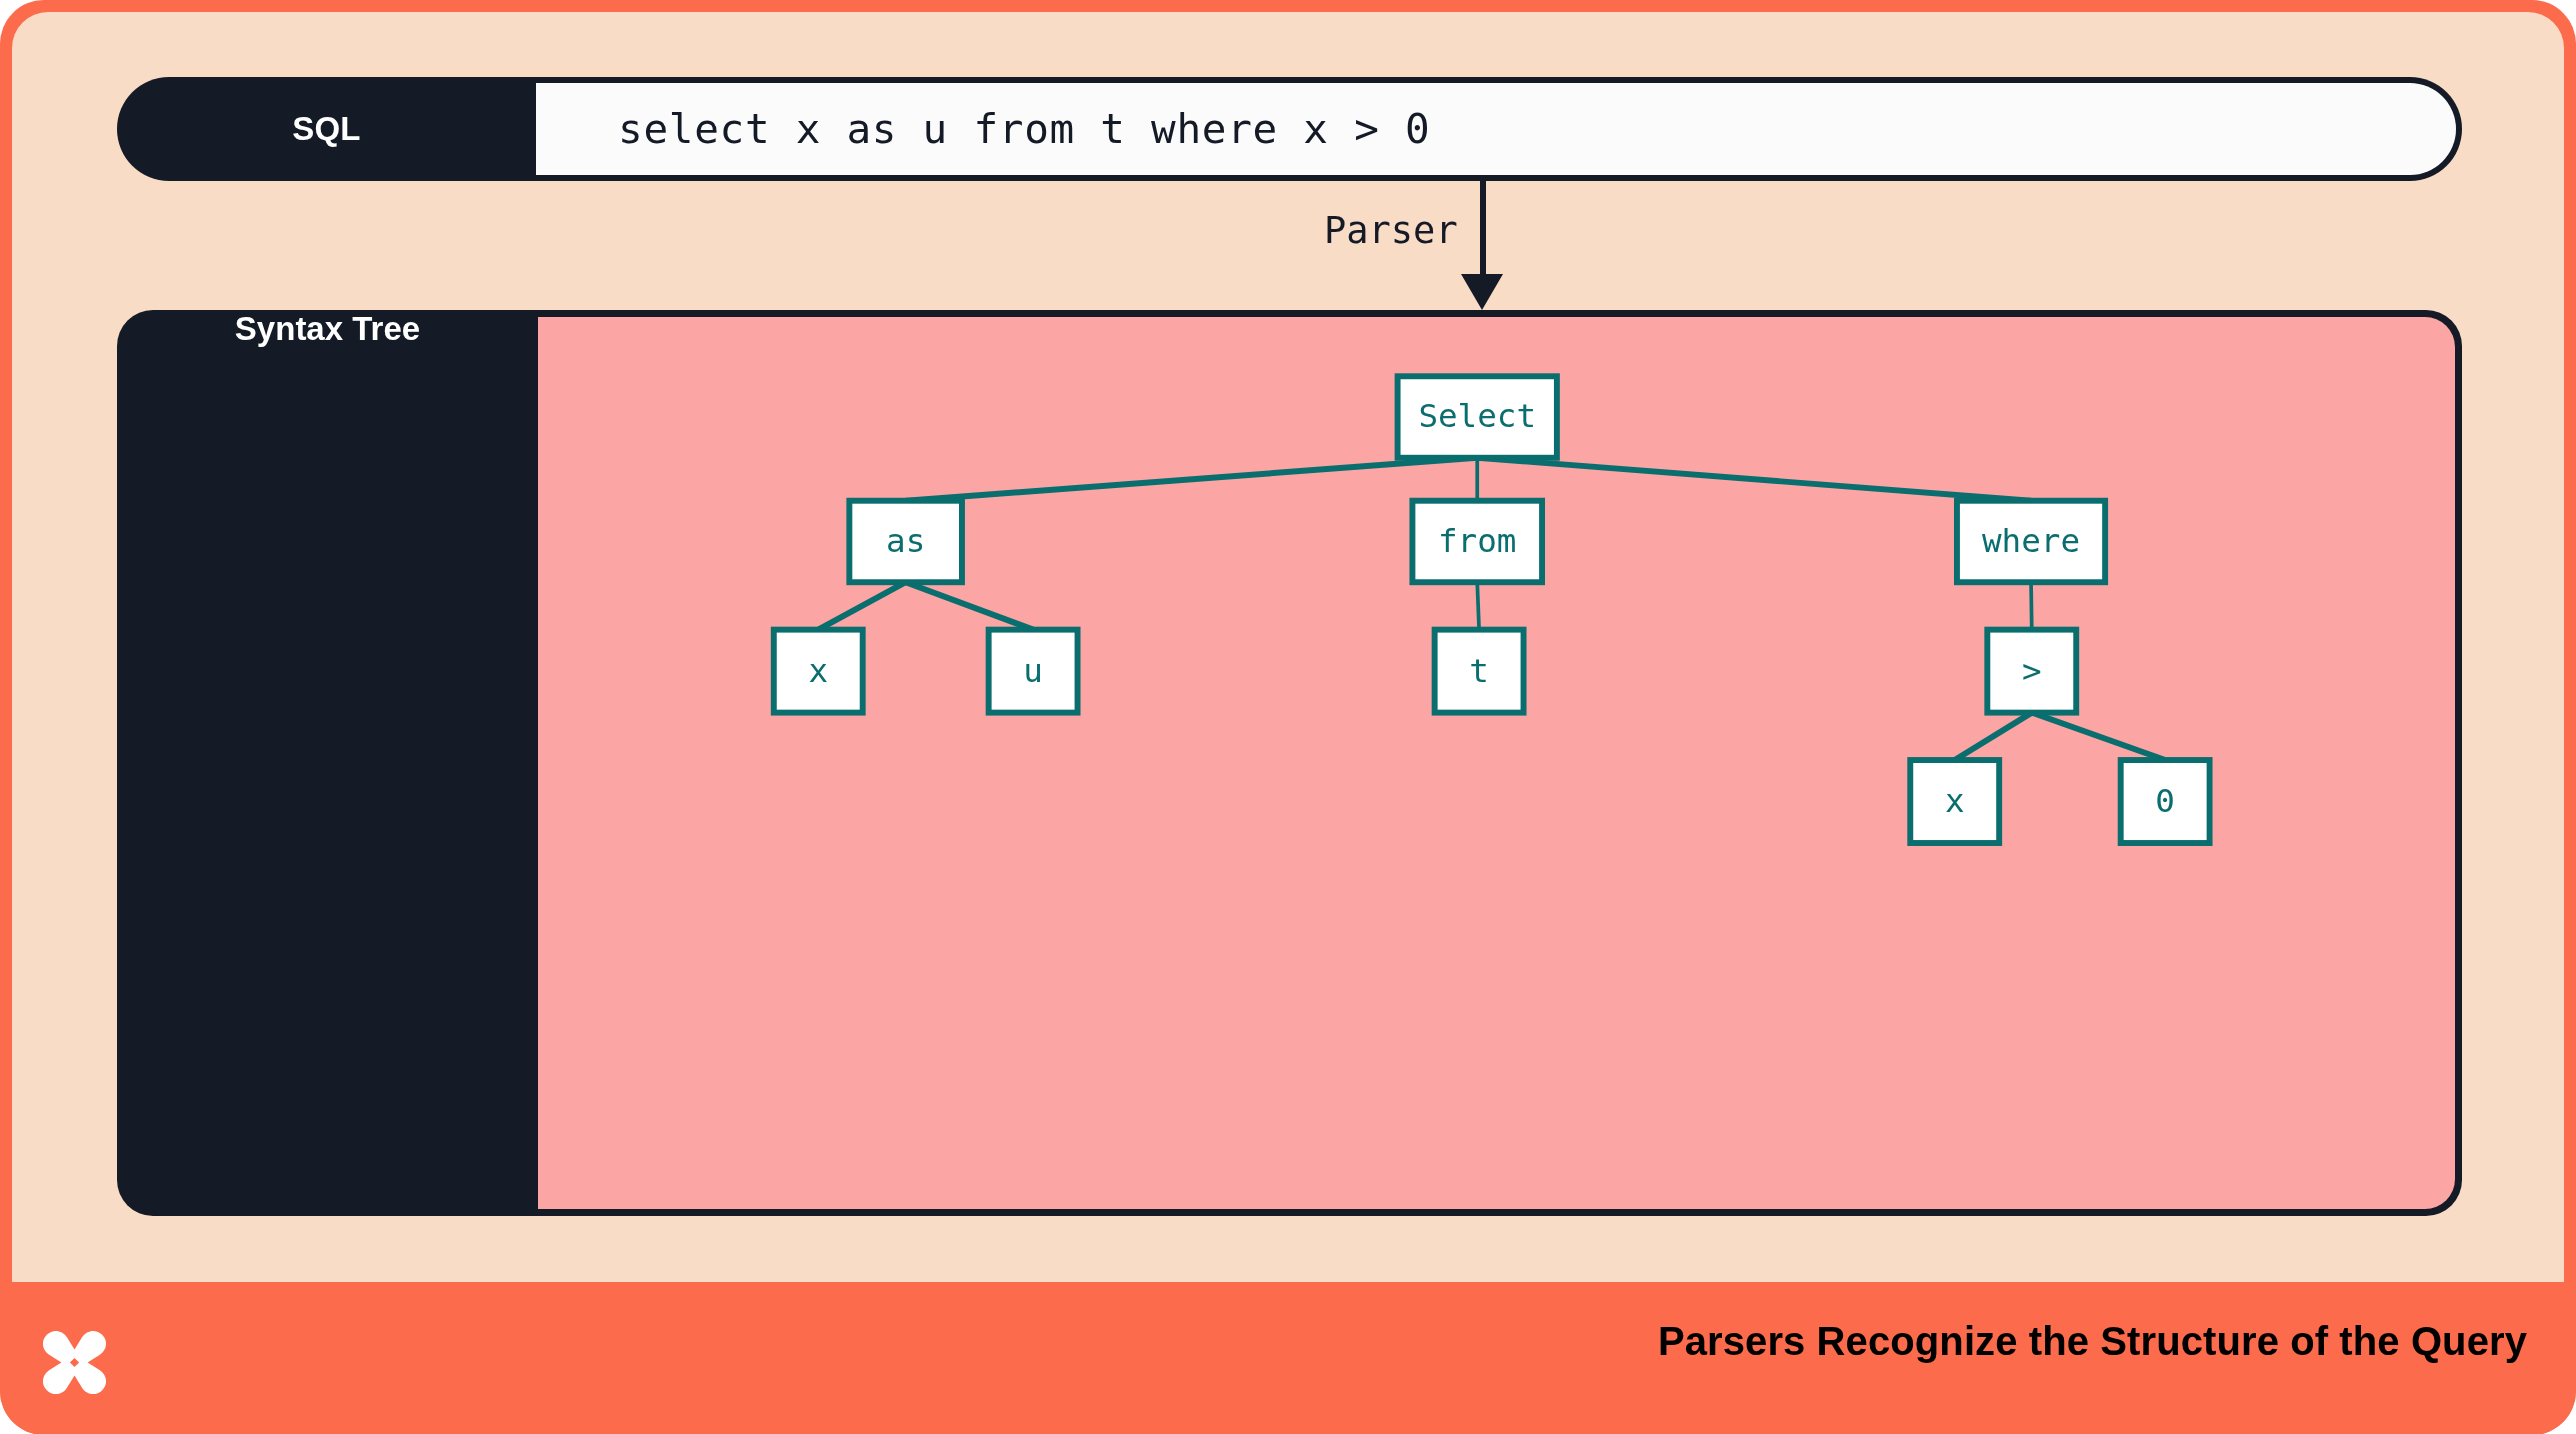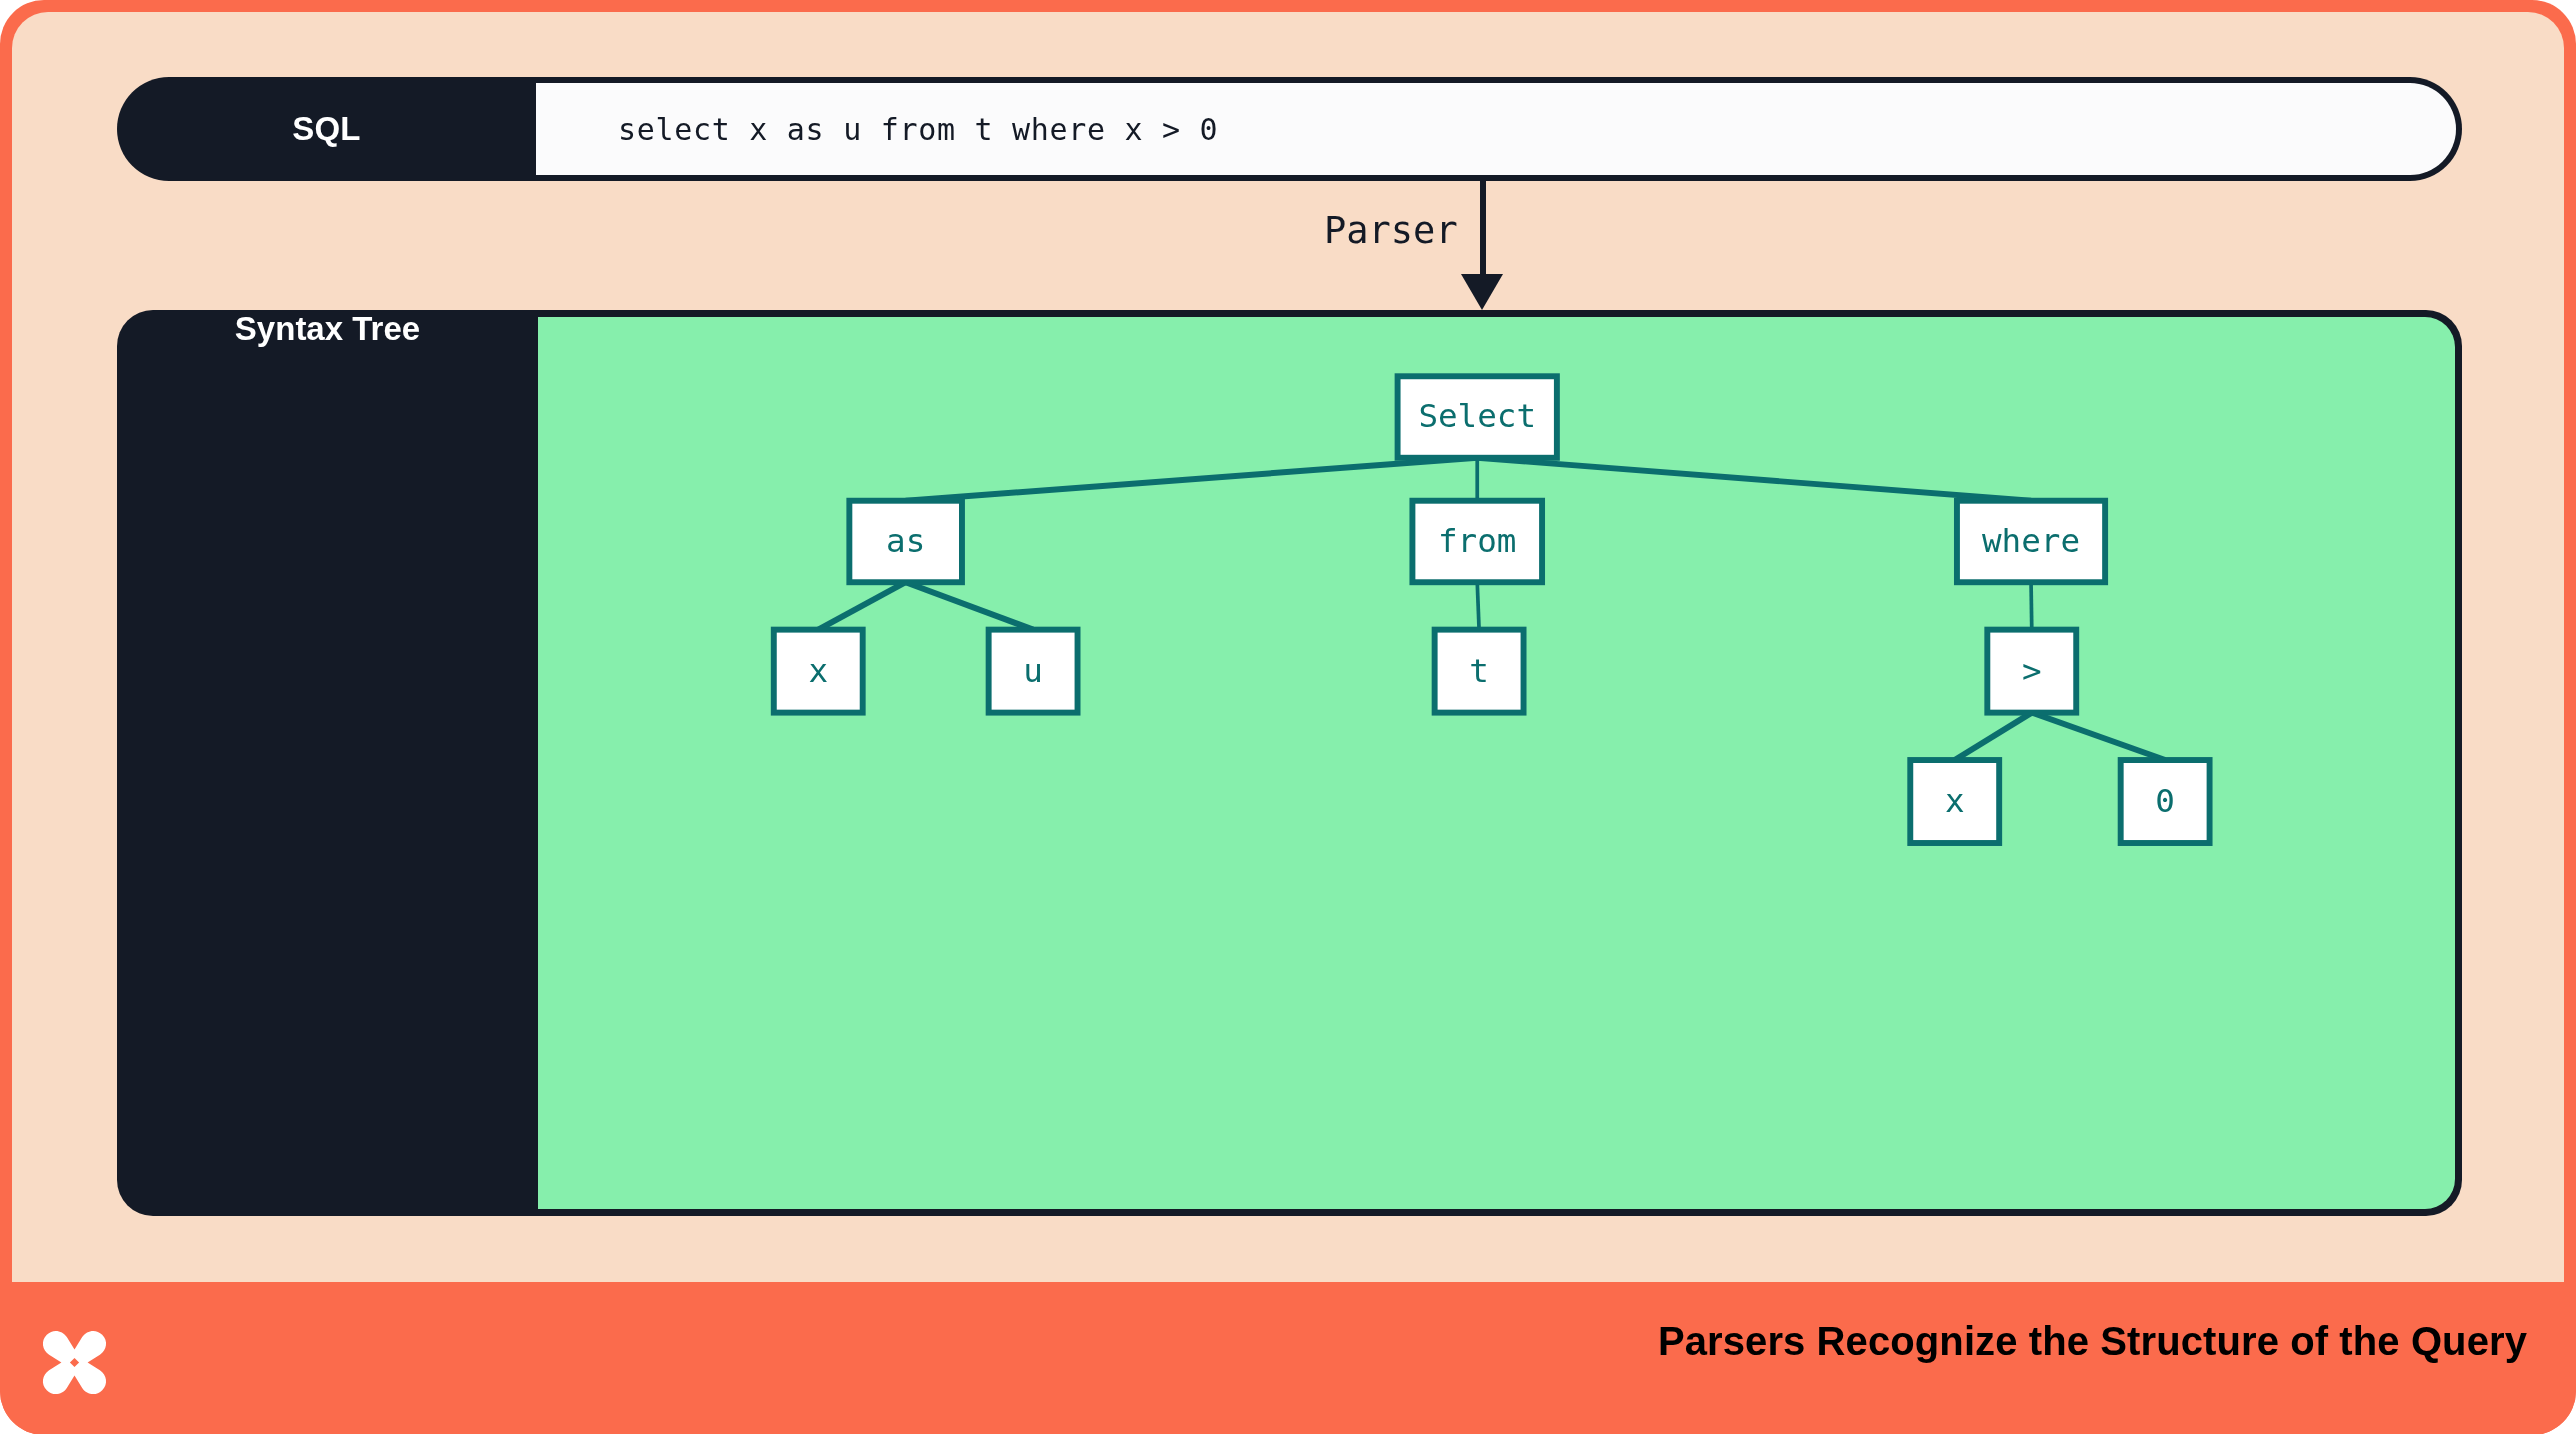--- a/index.html
+++ b/index.html
@@ -75,7 +75,7 @@
   }
   #sql-value {
     font-family: "DejaVu Sans Mono", monospace;
-    font-size: 30px;
+    font-size: 41px;
     color: #141A26;
     letter-spacing: 0.7px;
     white-space: pre;

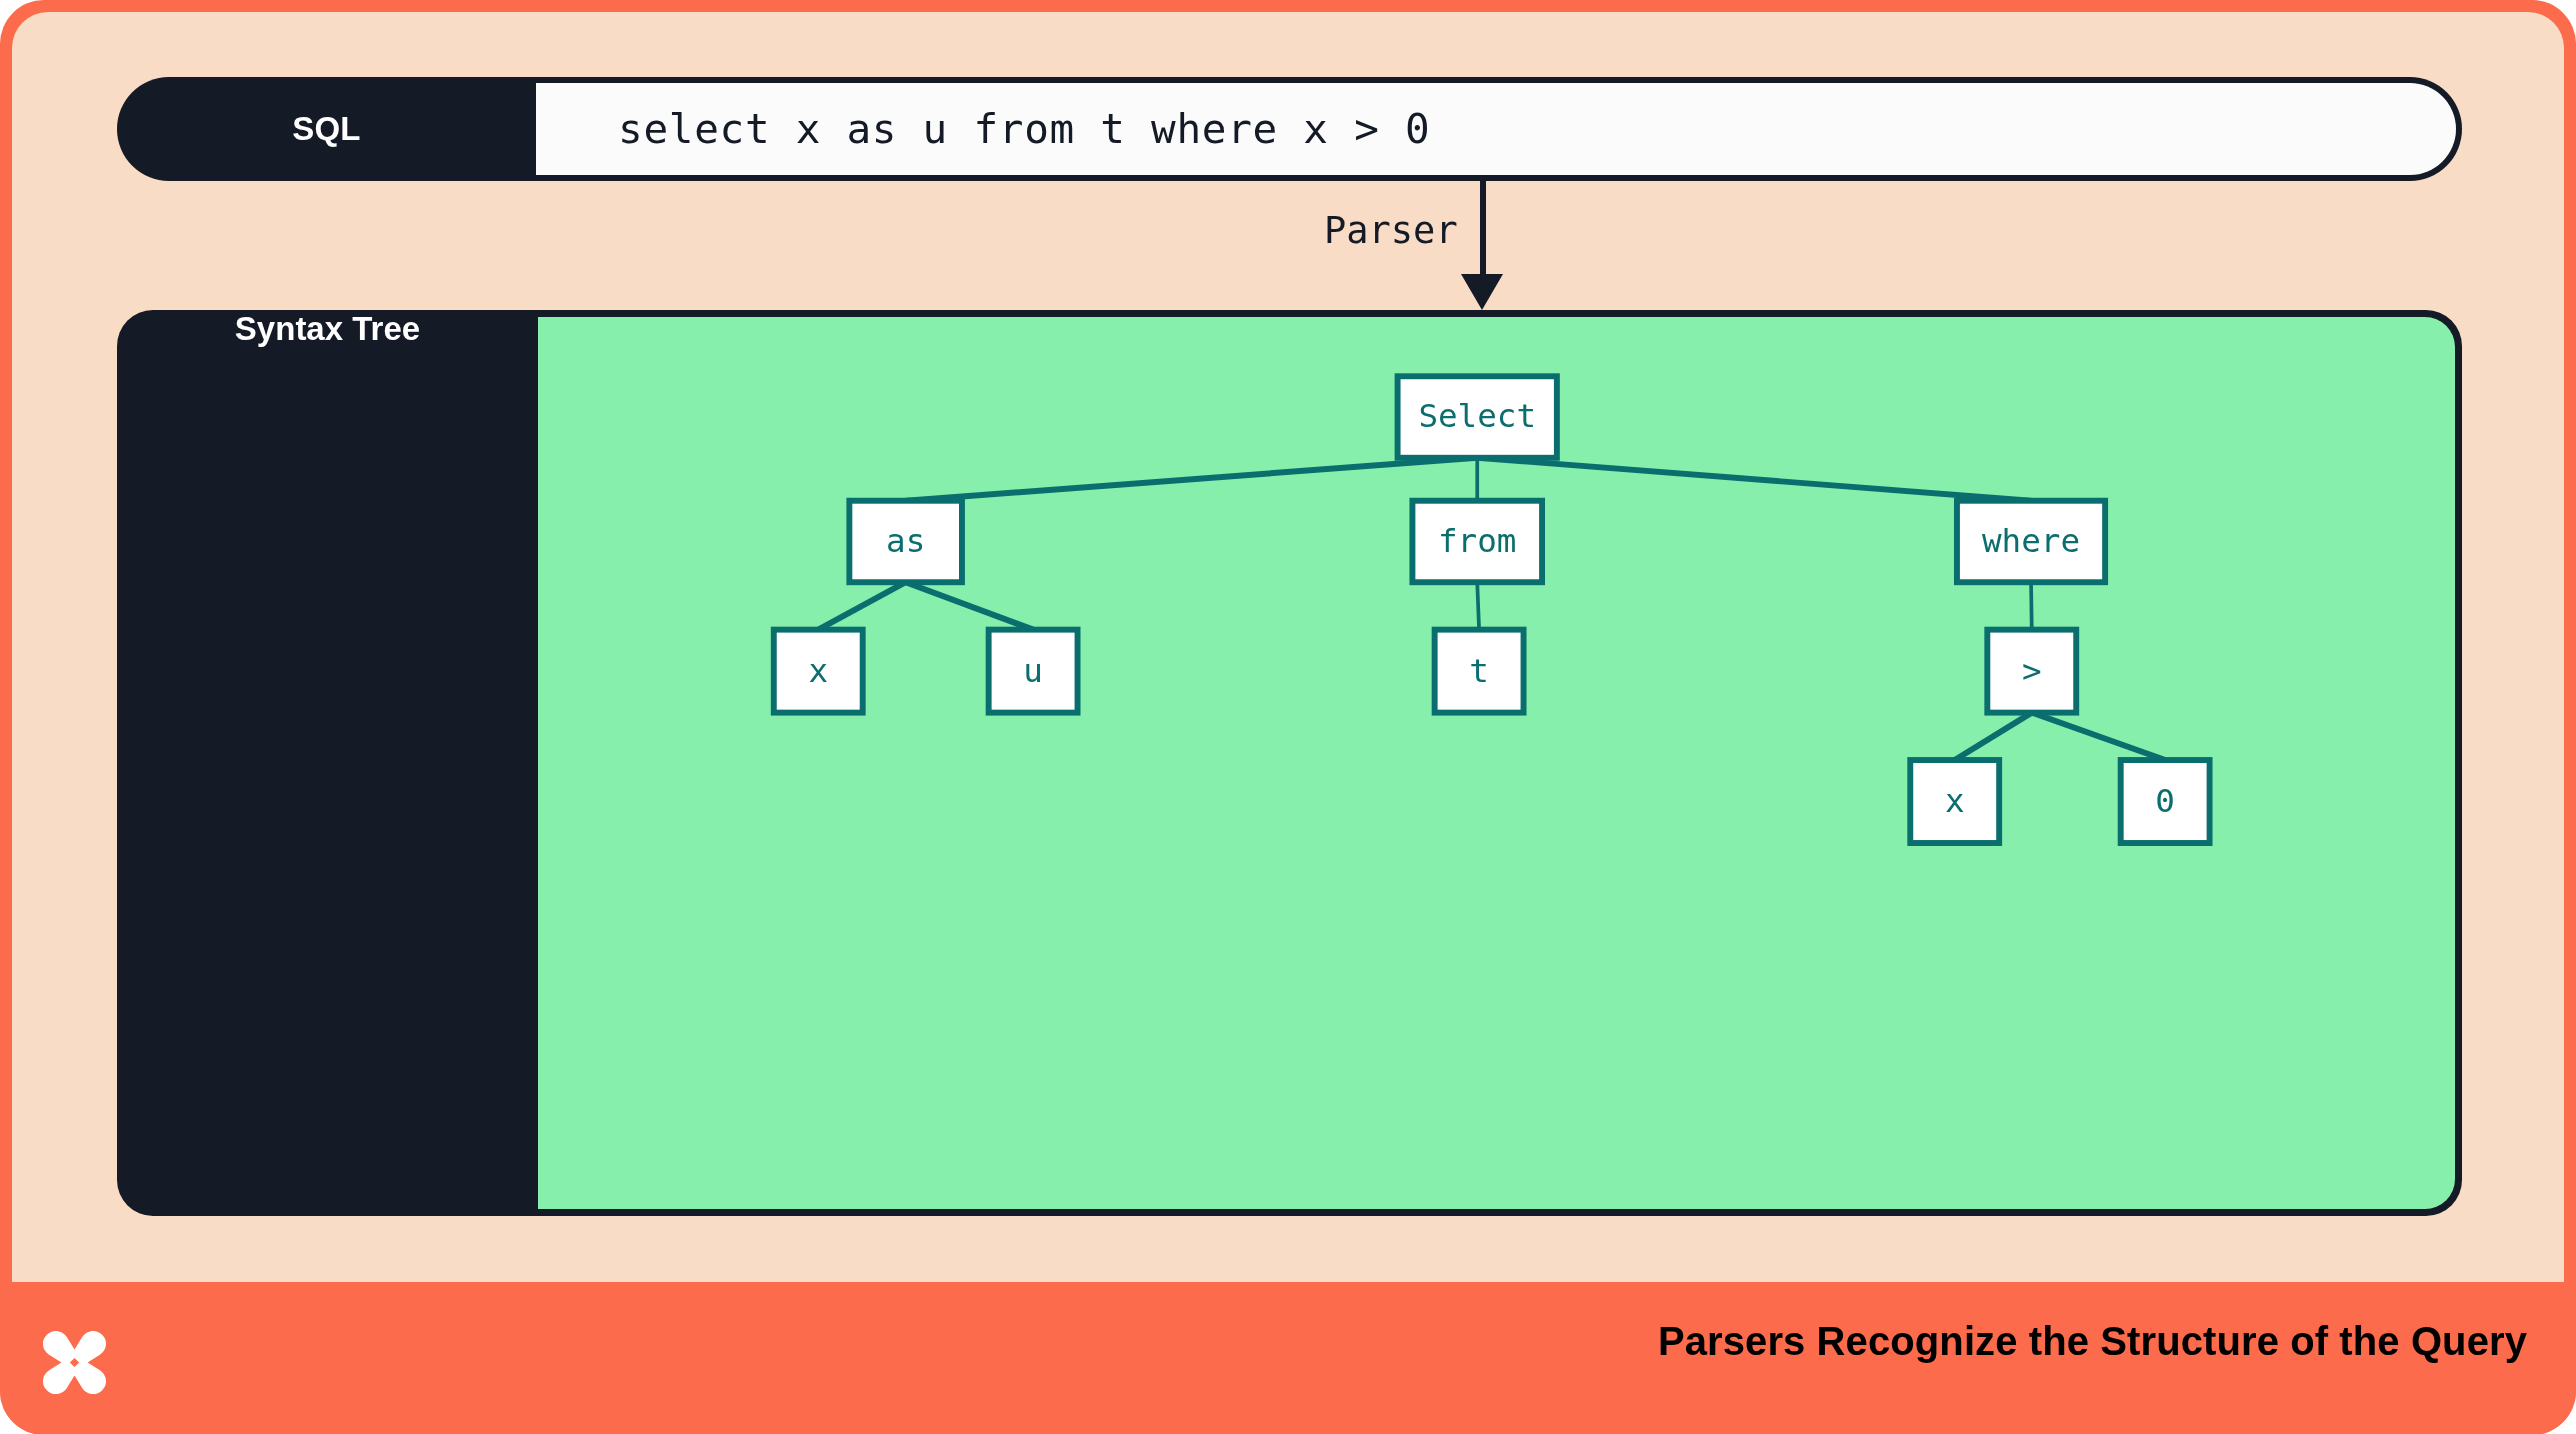--- a/index.html
+++ b/index.html
@@ -147,7 +147,7 @@
     top: 6.7px;
     width: 1917px;
     height: 892px;
-    background: #86efac;
+    background: #fca5a5;
     border-radius: 0 30px 30px 0;
     overflow: hidden;
   }

